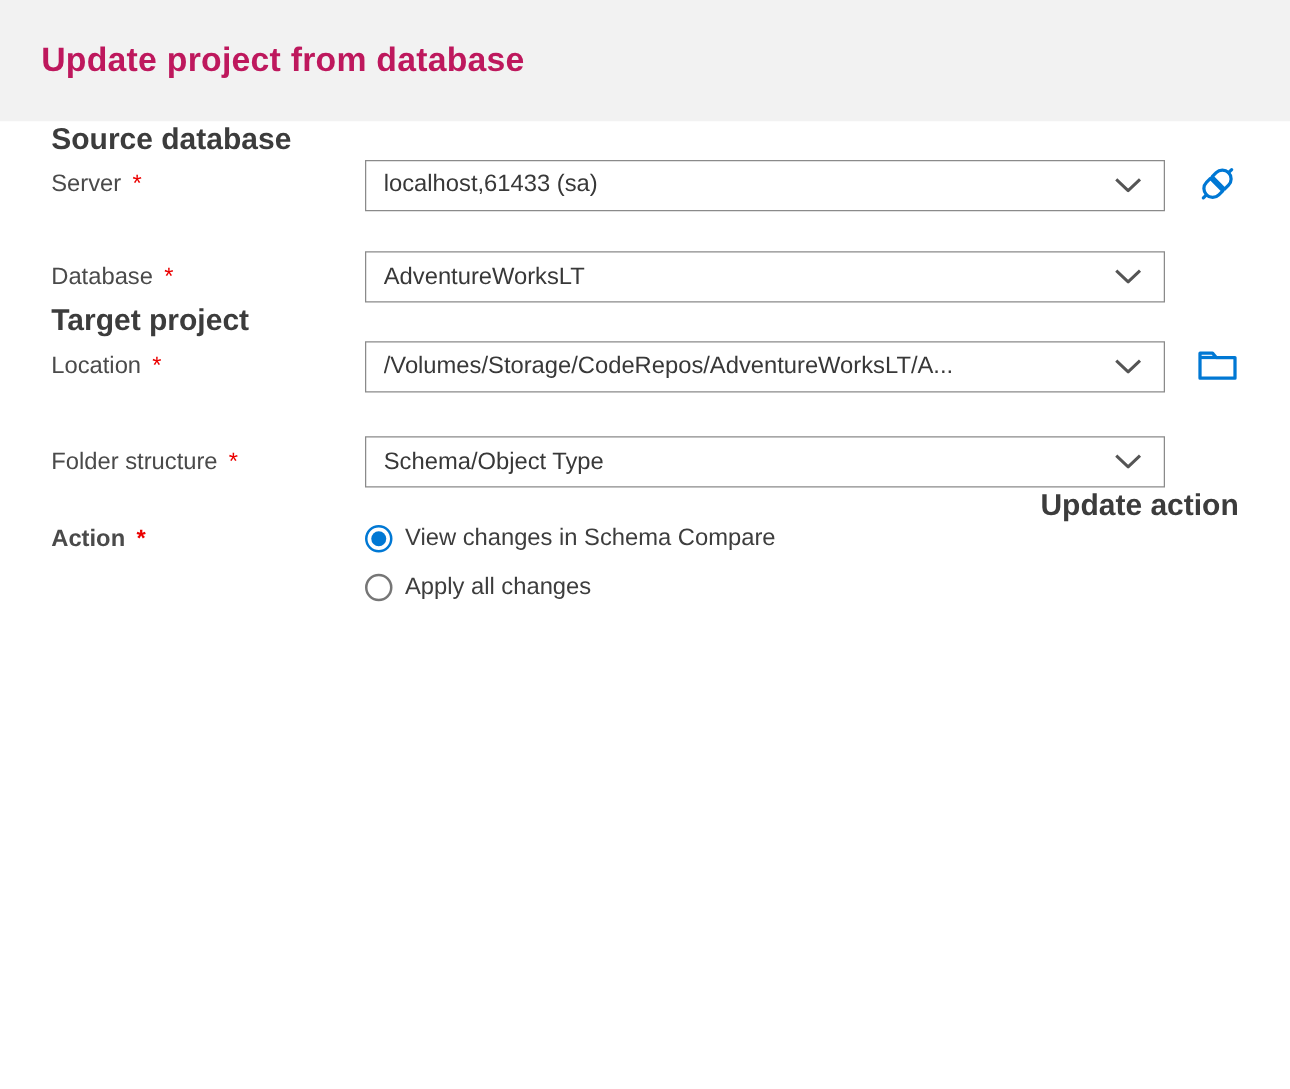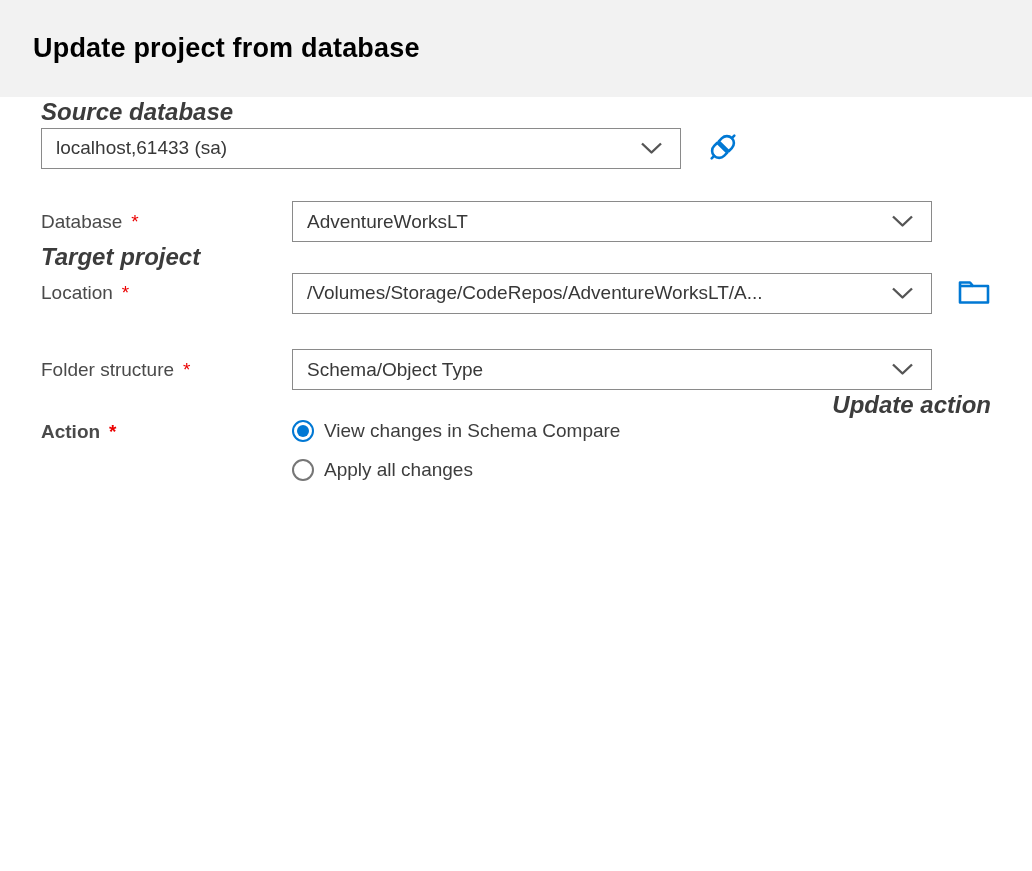--- a/index.html
+++ b/index.html
@@ -23,7 +23,7 @@
     margin: 0;
     font-size: 27px;
     font-weight: 700;
-    color: #000000;
+    color: #be185d;
     letter-spacing: 0.2px;
   }
   .content { padding: 0 41px; }

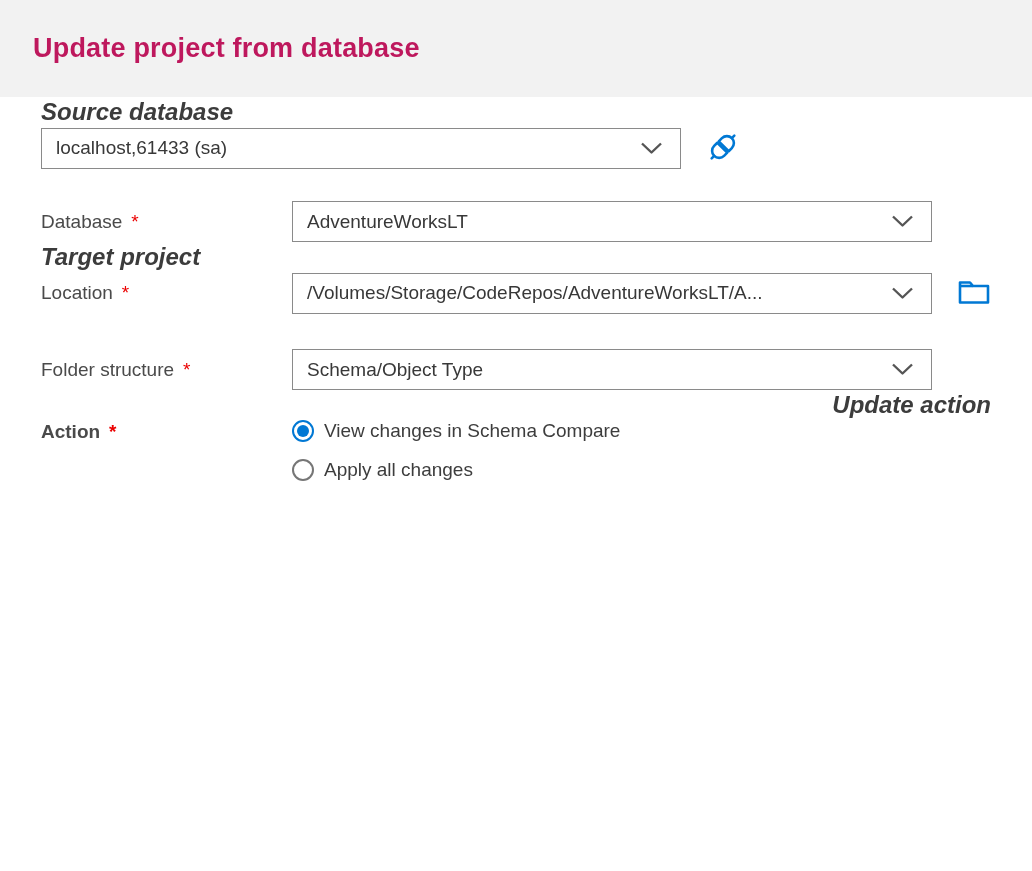--- a/index.html
+++ b/index.html
@@ -33,7 +33,6 @@
     font-weight: 700;
     color: #3c3c3c;
     line-height: 30px;
-    font-style: italic;
   }
   .mt-source { margin-top: 61px; margin-bottom: 45px; }
   .mt-target { margin-top: 58px; margin-bottom: 49px; }

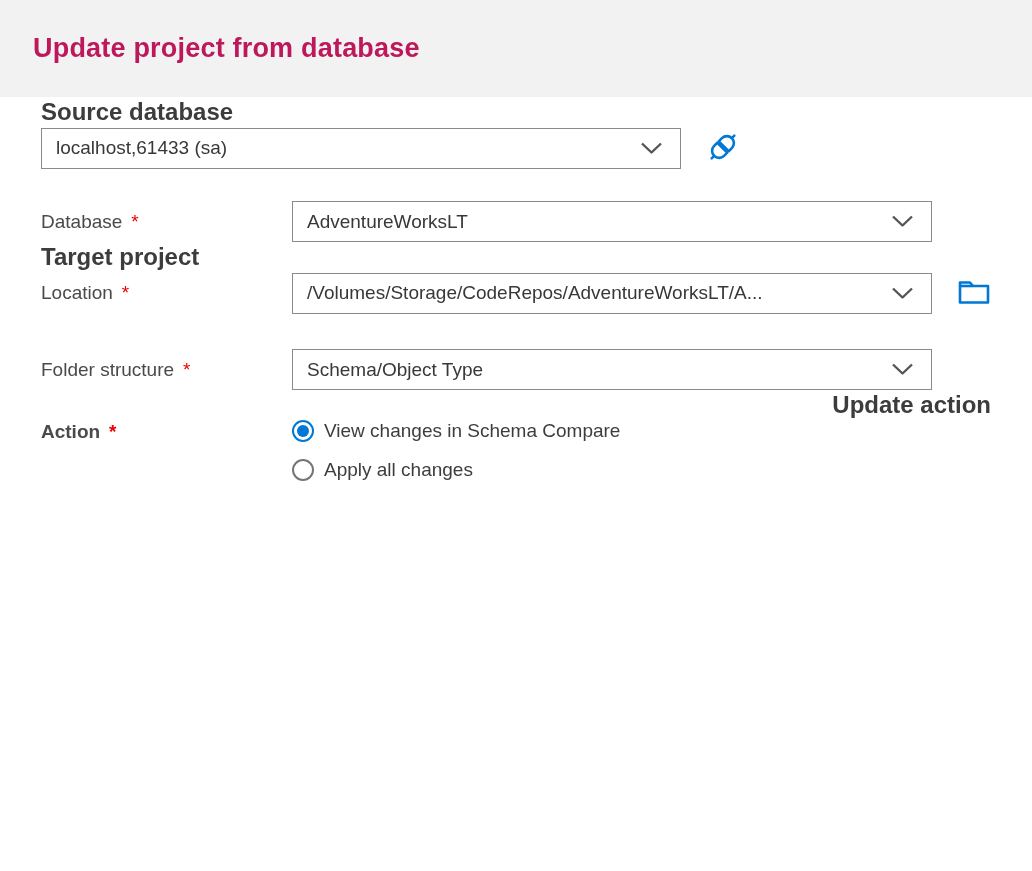--- a/index.html
+++ b/index.html
@@ -133,6 +133,9 @@
   <h2 class="section-title mt-source">Source database</h2>
 
   <div class="form-row gap-after">
+    <div class="field-label">
+      <span>Server</span><span class="required-asterisk">*</span>
+    </div>
     <div class="field-area">
       <div class="dropdown">
         <span class="value">localhost,61433 (sa)</span>

